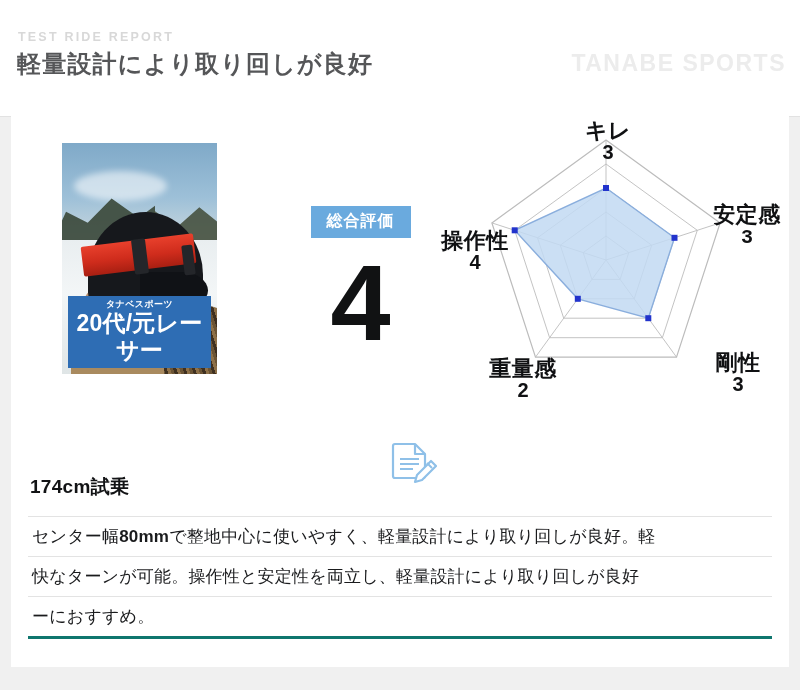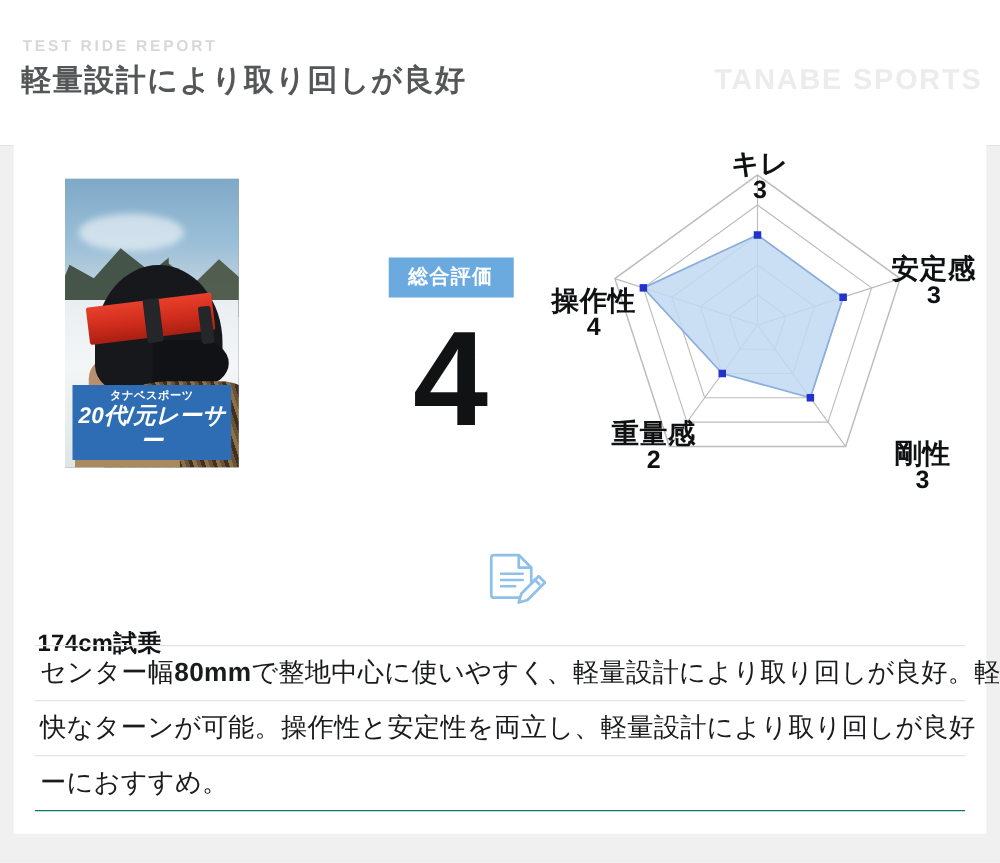--- a/index.html
+++ b/index.html
@@ -47,8 +47,8 @@
   
   .photo-wrap {
     position: absolute;
-    left: 41px; top: 41px;
-    width: 139px; height: 231px;
+    left: 51px; top: 41px;
+    width: 155px; height: 231px;
     overflow: hidden;
     background: #7f8c91;
   }

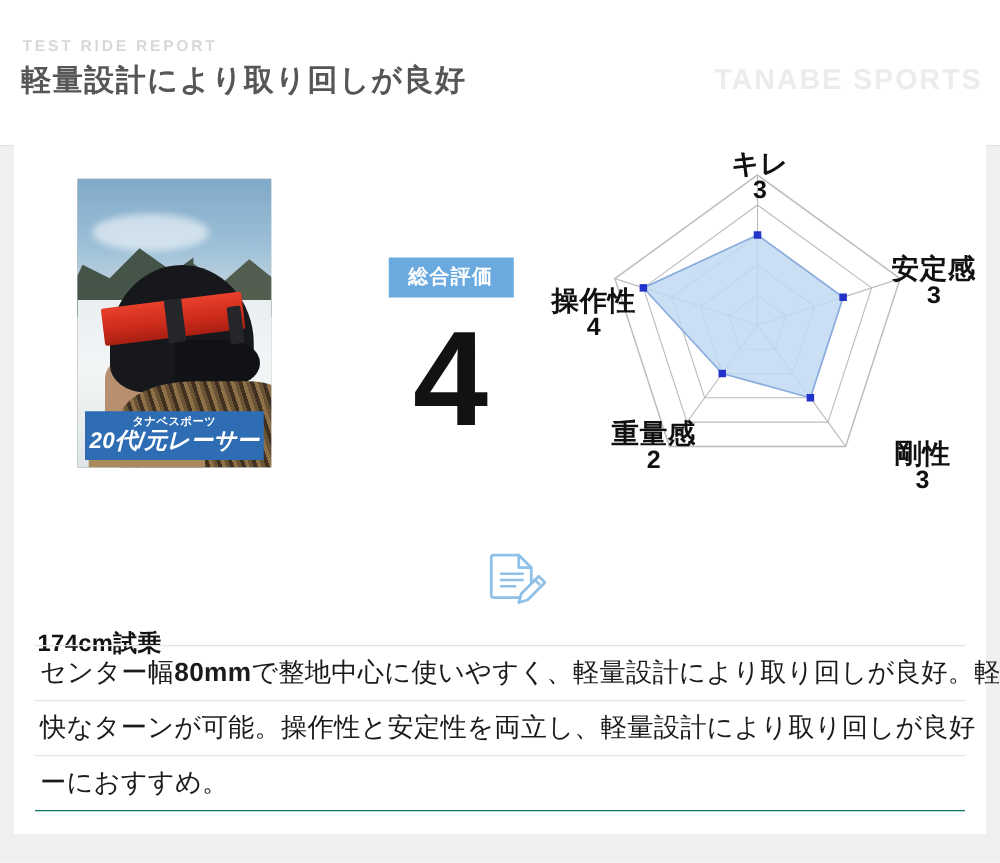--- a/index.html
+++ b/index.html
@@ -132,9 +132,8 @@
     letter-spacing: .4px;
   }
   .photo-caption-main {
-    display: block; font-size: 18px; font-weight: bold; line-height: 1.15;
+    display: block; font-size: 23px; font-weight: bold; line-height: 1.15;
     letter-spacing: .2px;
-    font-style: italic;
   }
 
   

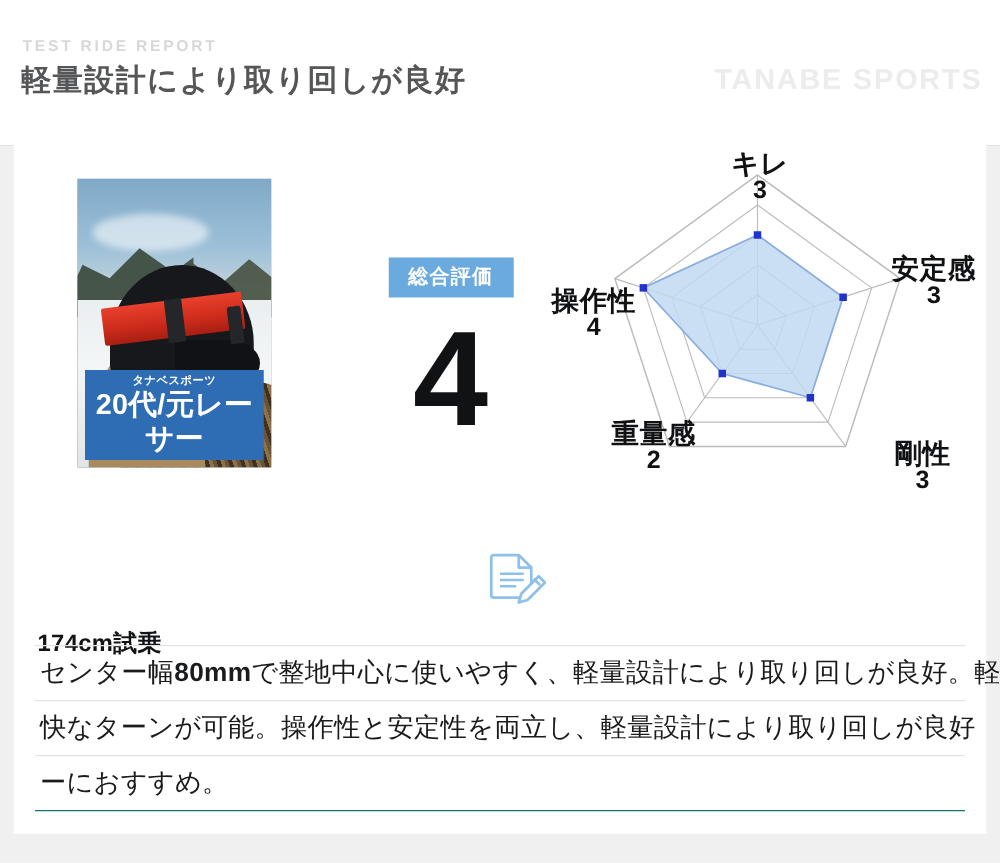--- a/index.html
+++ b/index.html
@@ -173,7 +173,7 @@
   .lbl-top   { left: 150px;  top: 10px;  width: 70px; }
   .lbl-right { left: 278px;  top: 96px;  width: 92px; font-family: Liberation Mono, monospace; }
   .lbl-bright{ left: 279px;  top: 242px; width: 72px; }
-  .lbl-bleft { left: 54px;   top: 226px; width: 92px; }
+  .lbl-bleft { left: 54px;   top: 248px; width: 92px; }
   .lbl-left  { left: 6px;    top: 96px;  width: 92px; margin-top: 24px; }
 
   

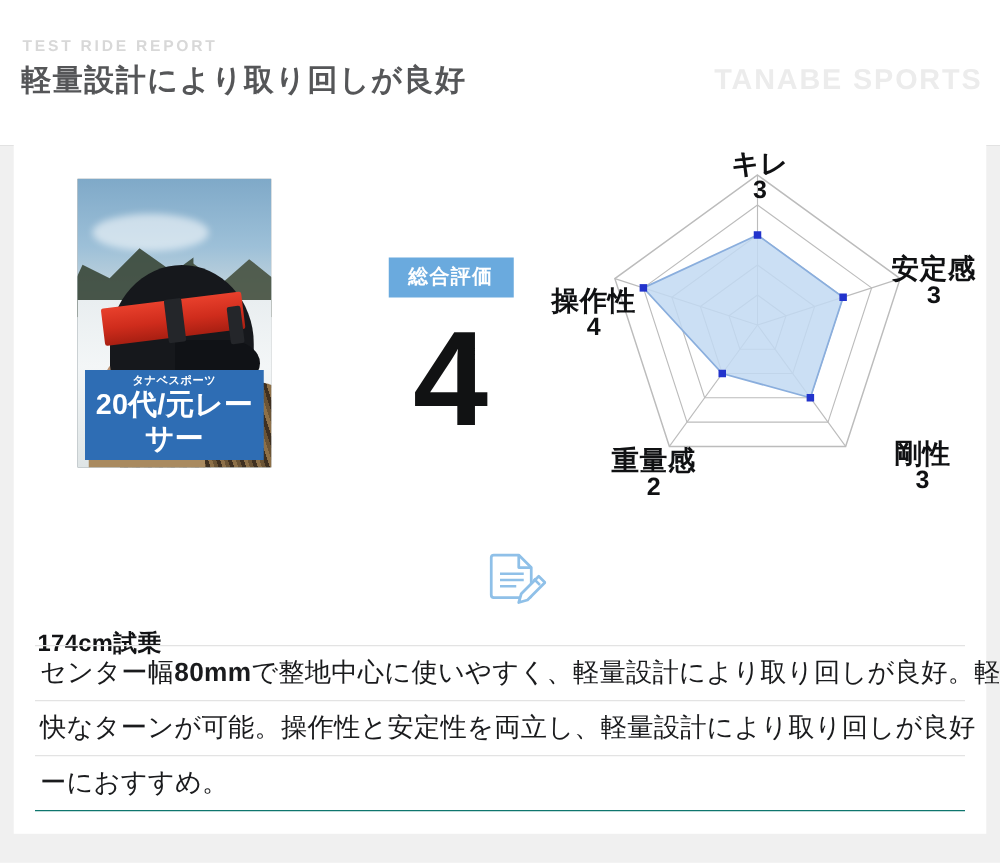--- a/index.html
+++ b/index.html
@@ -184,7 +184,7 @@
 
   
   .review-title {
-    position: absolute; left: 19px; top: 400px;
+    position: absolute; left: 19px; top: 372px;
     font-size: 19px; font-weight: bold; color: #121315;
     letter-spacing: .3px;
   }

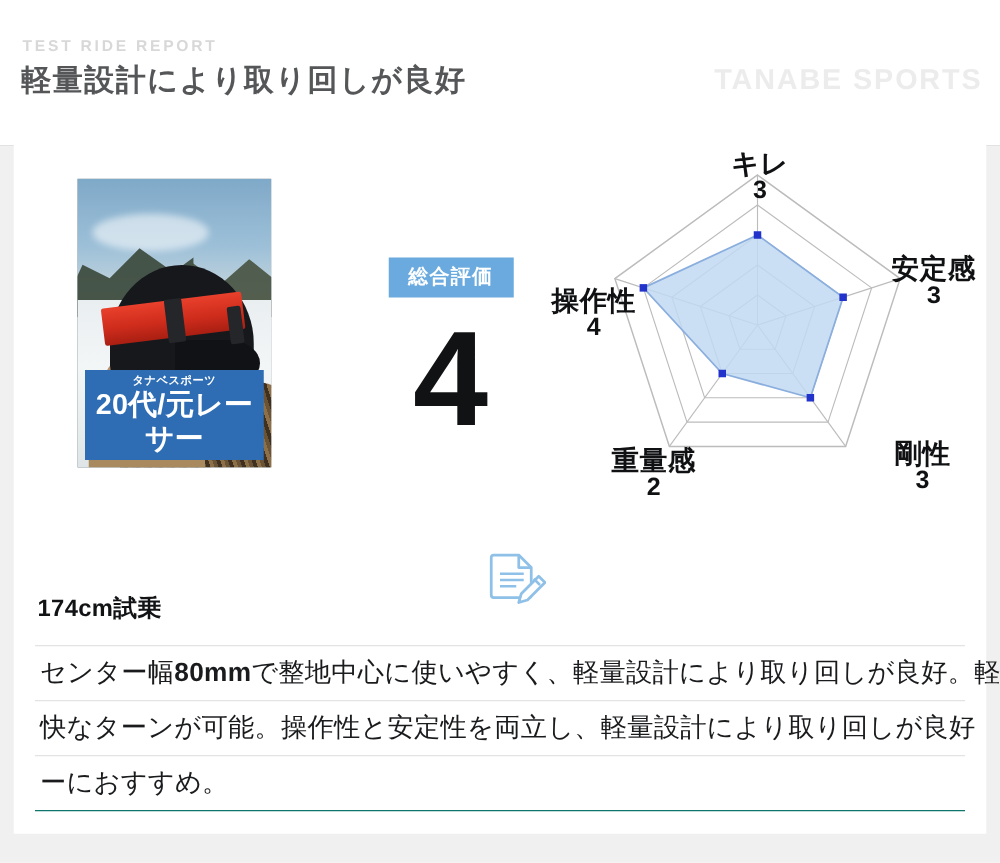--- a/index.html
+++ b/index.html
@@ -193,7 +193,7 @@
     width: 744px;
   }
   .review-line {
-    font-size: 21px;
+    font-size: 17px;
     color: #1a1b1d;
     line-height: 1.0;
     padding: 11px 2px 11px 4px;

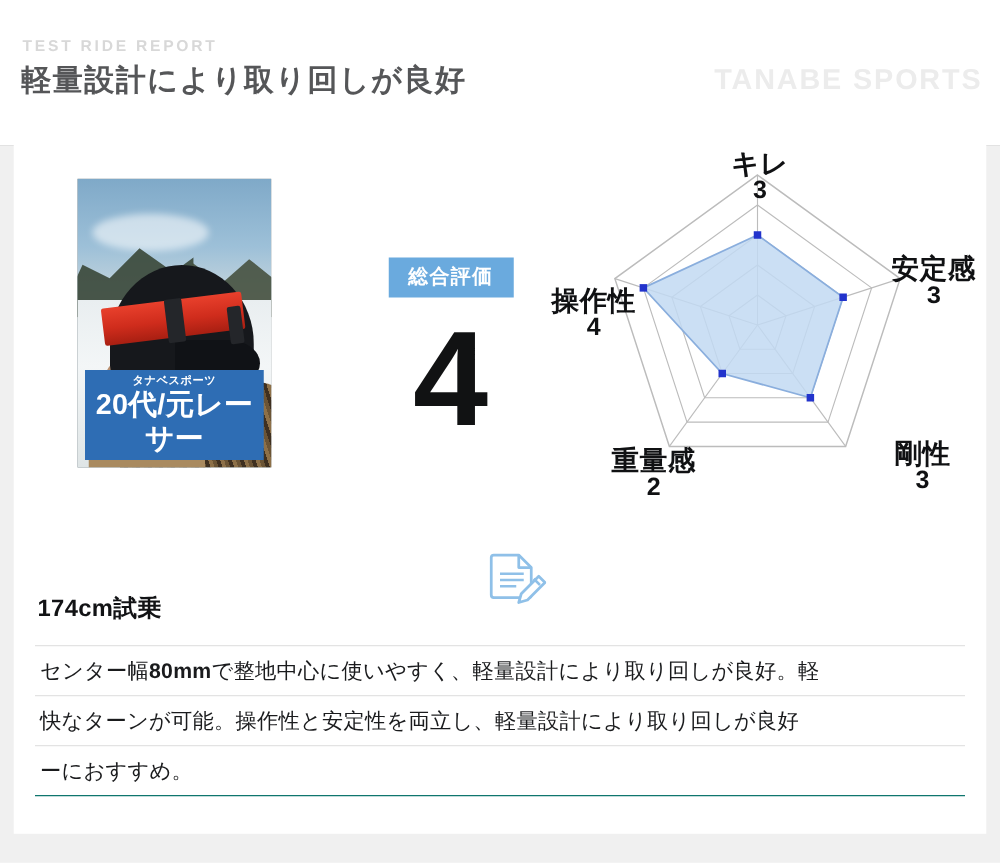--- a/index.html
+++ b/index.html
@@ -201,7 +201,7 @@
     letter-spacing: .2px;
     white-space: nowrap;
   }
-  .review-line:last-child { border-bottom: 1px solid #0f766e; }
+  .review-line:last-child { border-bottom: 3px solid #0f766e; }
   .review-line b { font-weight: bold; }
 </style>
 </head>

